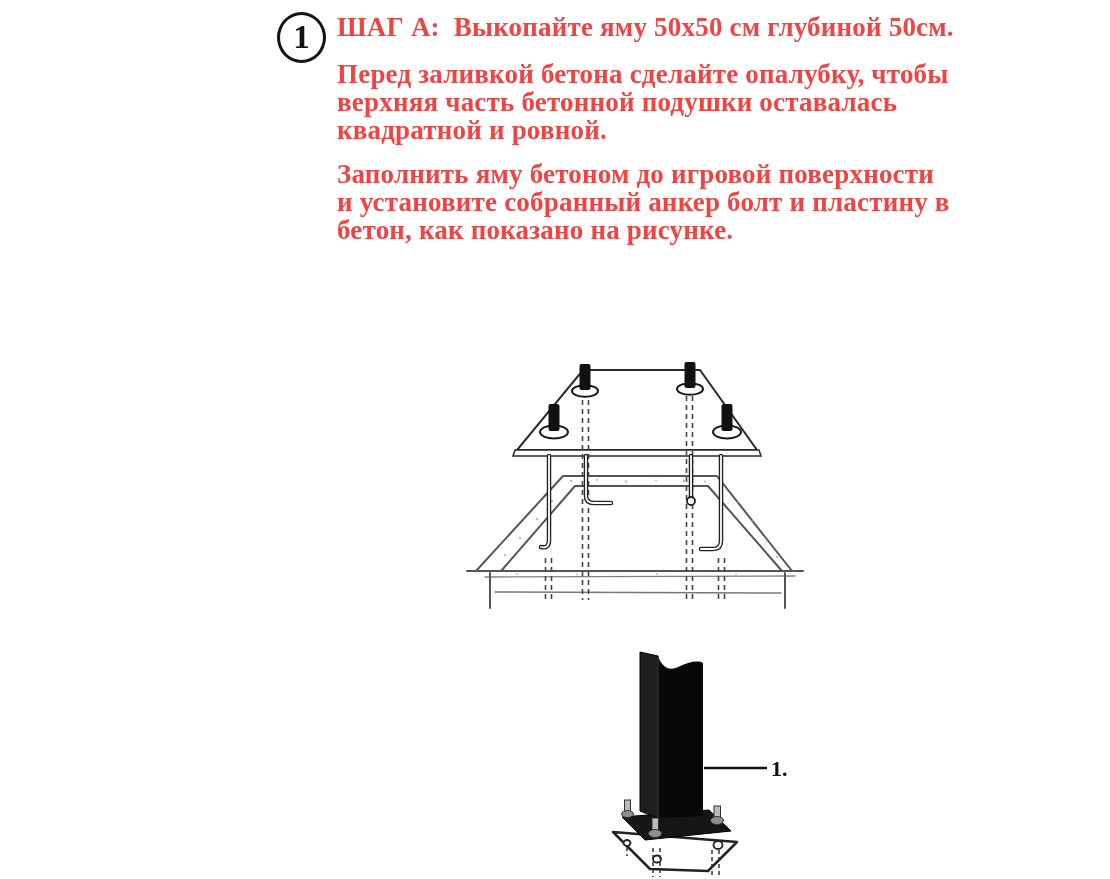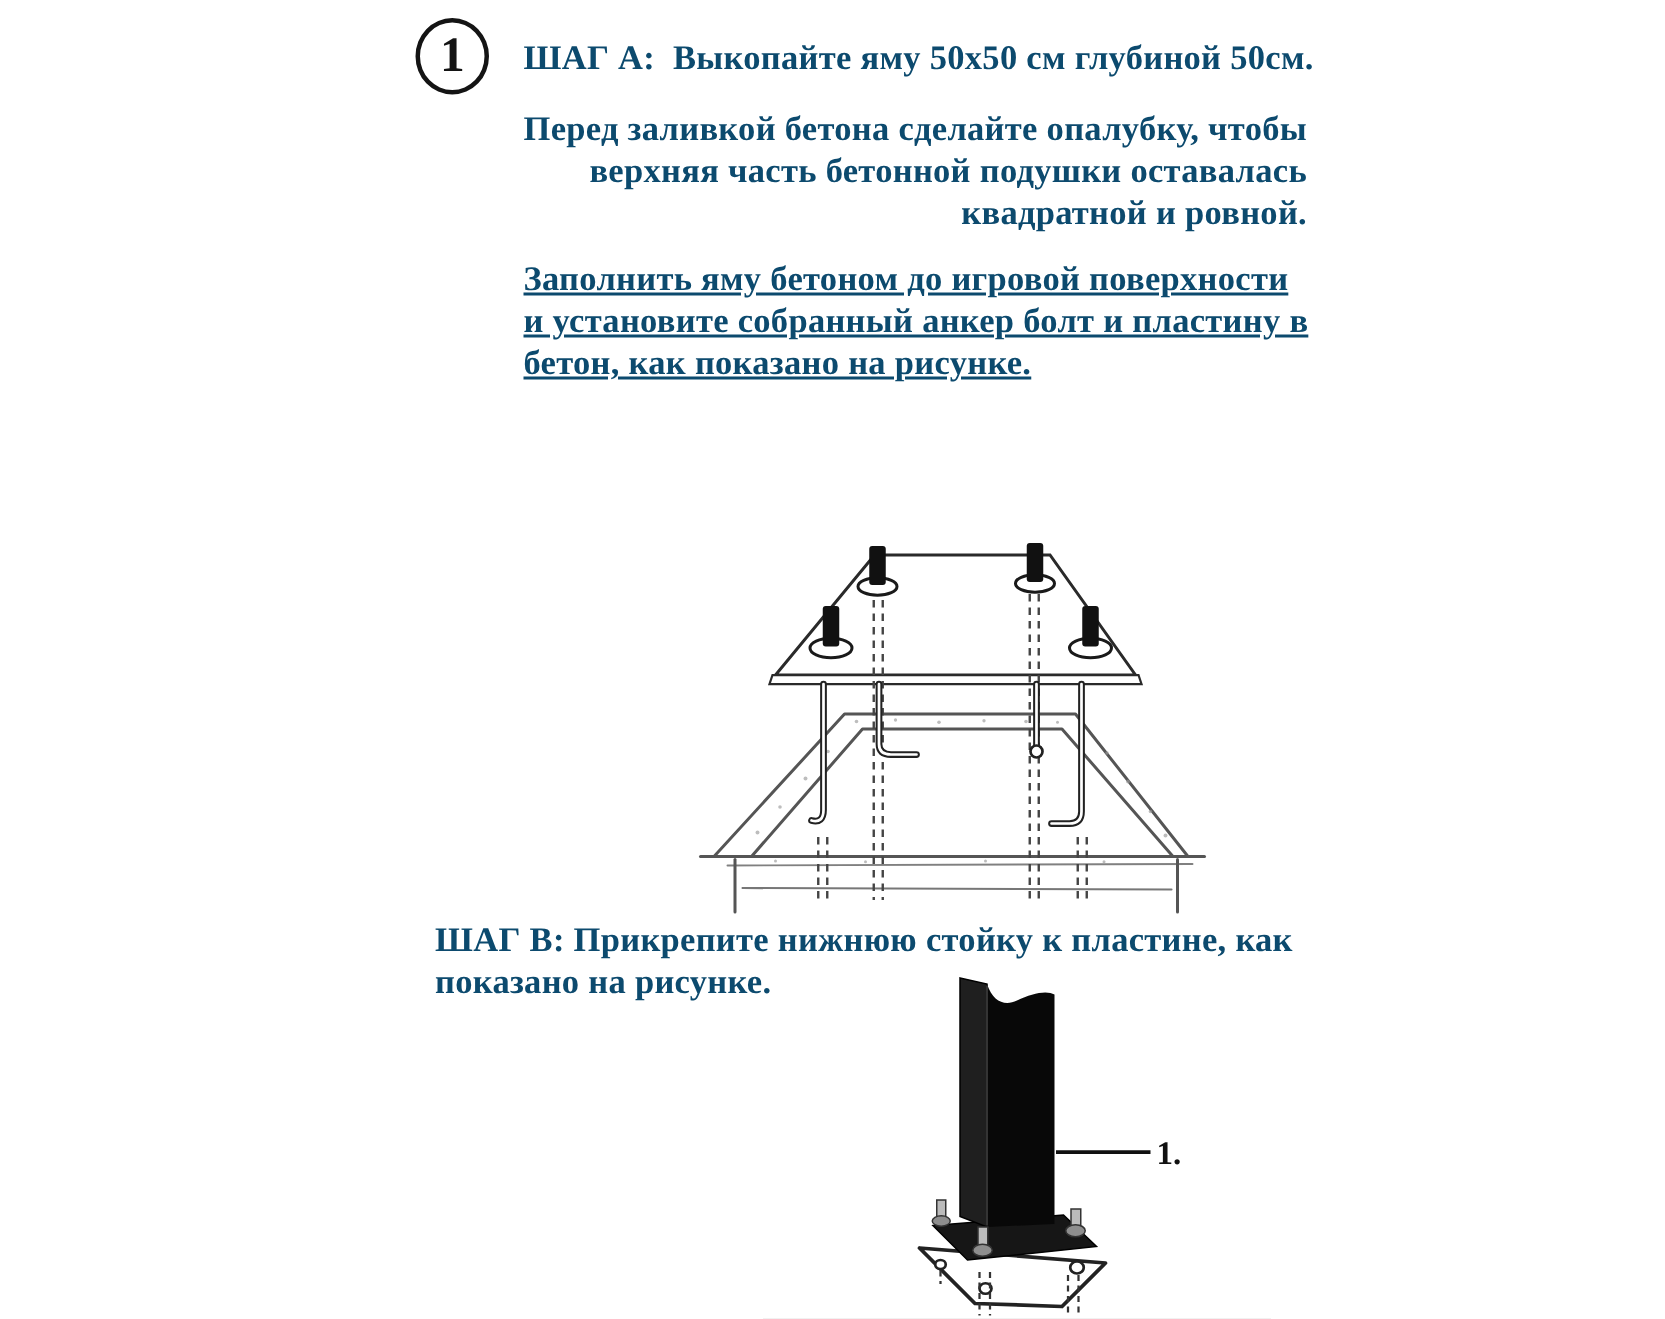--- a/index.html
+++ b/index.html
@@ -13,12 +13,12 @@
   }
   .tb{
     position:absolute;
-    margin:12px;
+    margin:0;
     font-weight:700;
-    font-size:23px;
+    font-size:27px;
     line-height:28px;
     white-space:pre-wrap;
-    color:#0c4a6e;
+    color:#ef4444;
     letter-spacing:0.2px;
   }
   .badge{

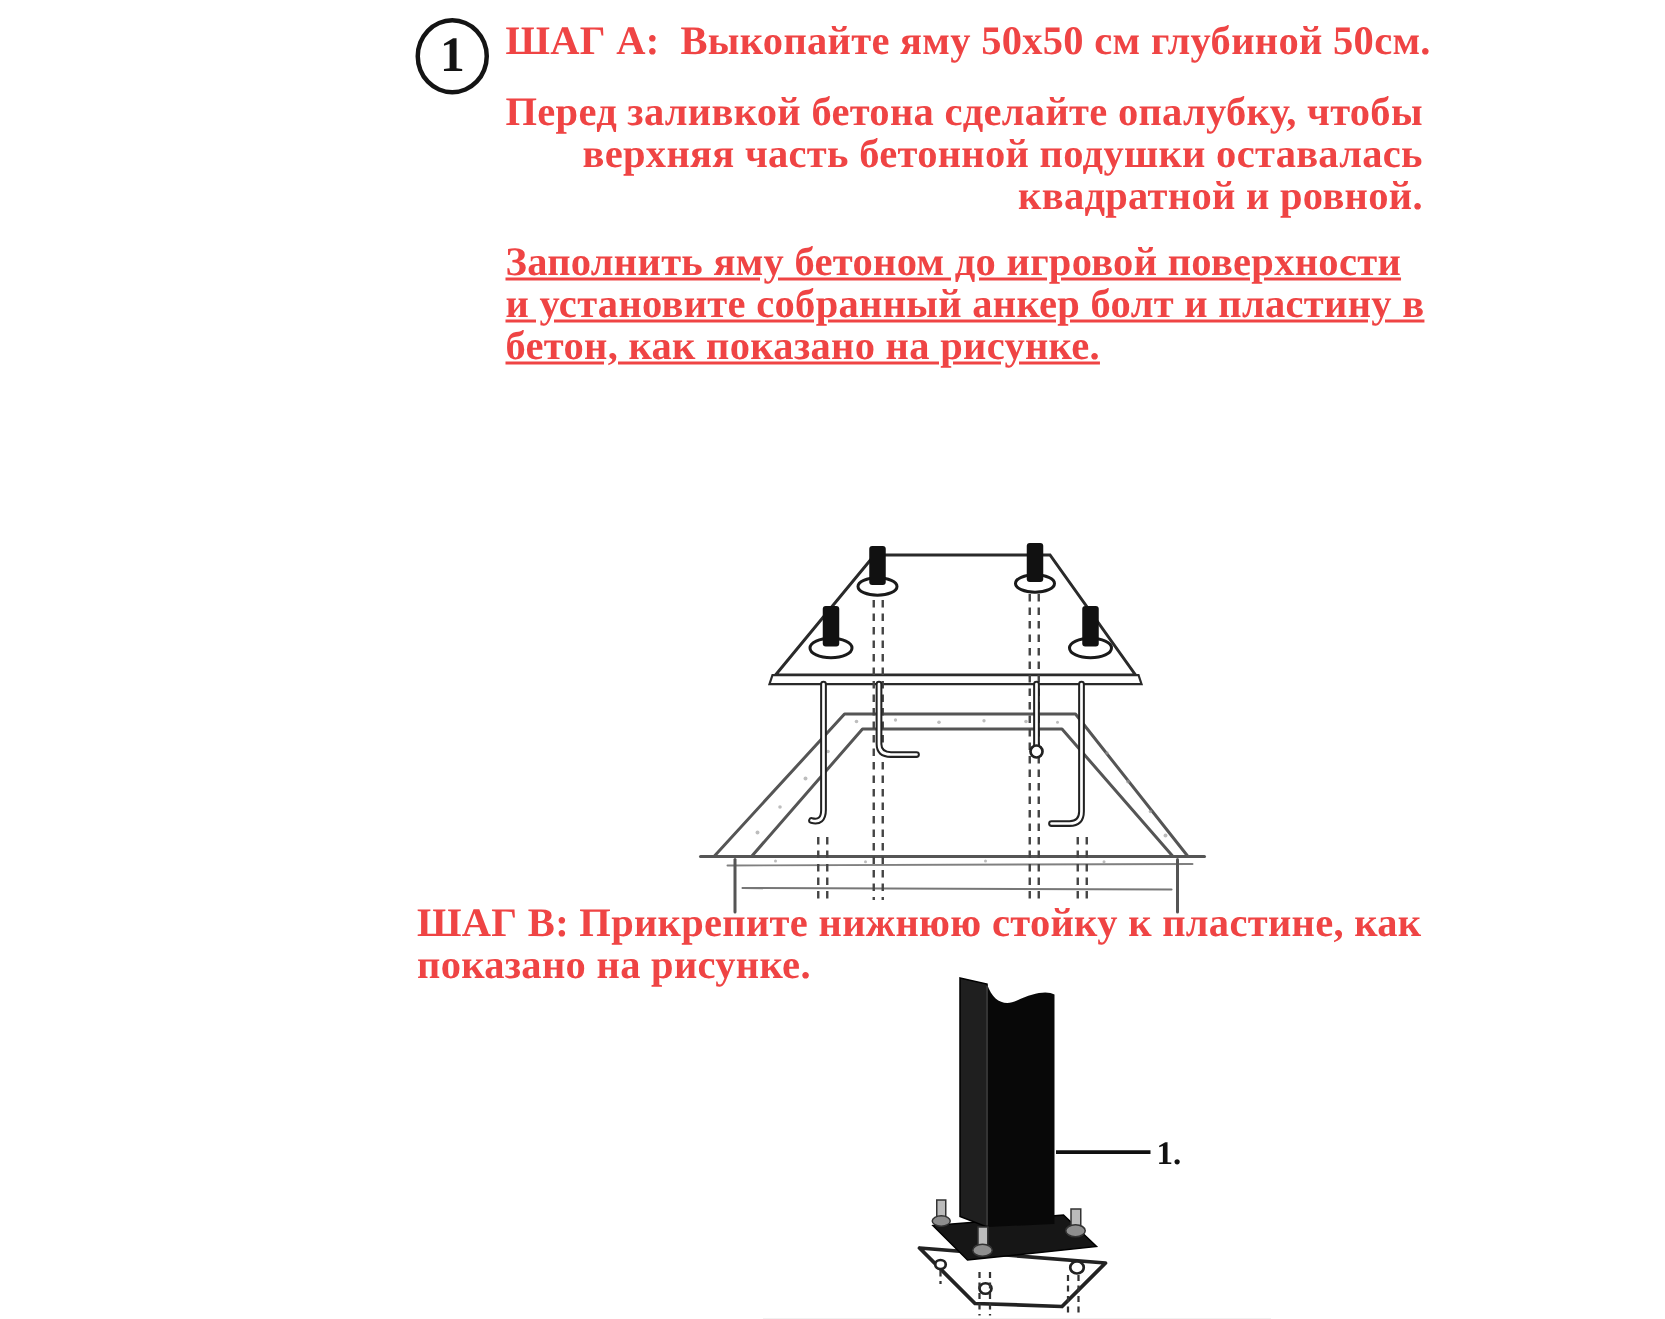--- a/index.html
+++ b/index.html
@@ -32,7 +32,7 @@
     color:#141414;
   }
   .heading-a{left:337px;top:13px;}
-  .para-formwork{left:337px;top:60px;text-align:right;}
+  .para-formwork{left:337px;top:60px;}
   .para-fill{left:337px;top:160px;text-decoration:underline;}
   .para-wait{left:338px;top:258px;}
   .heading-b{left:278px;top:601px;}

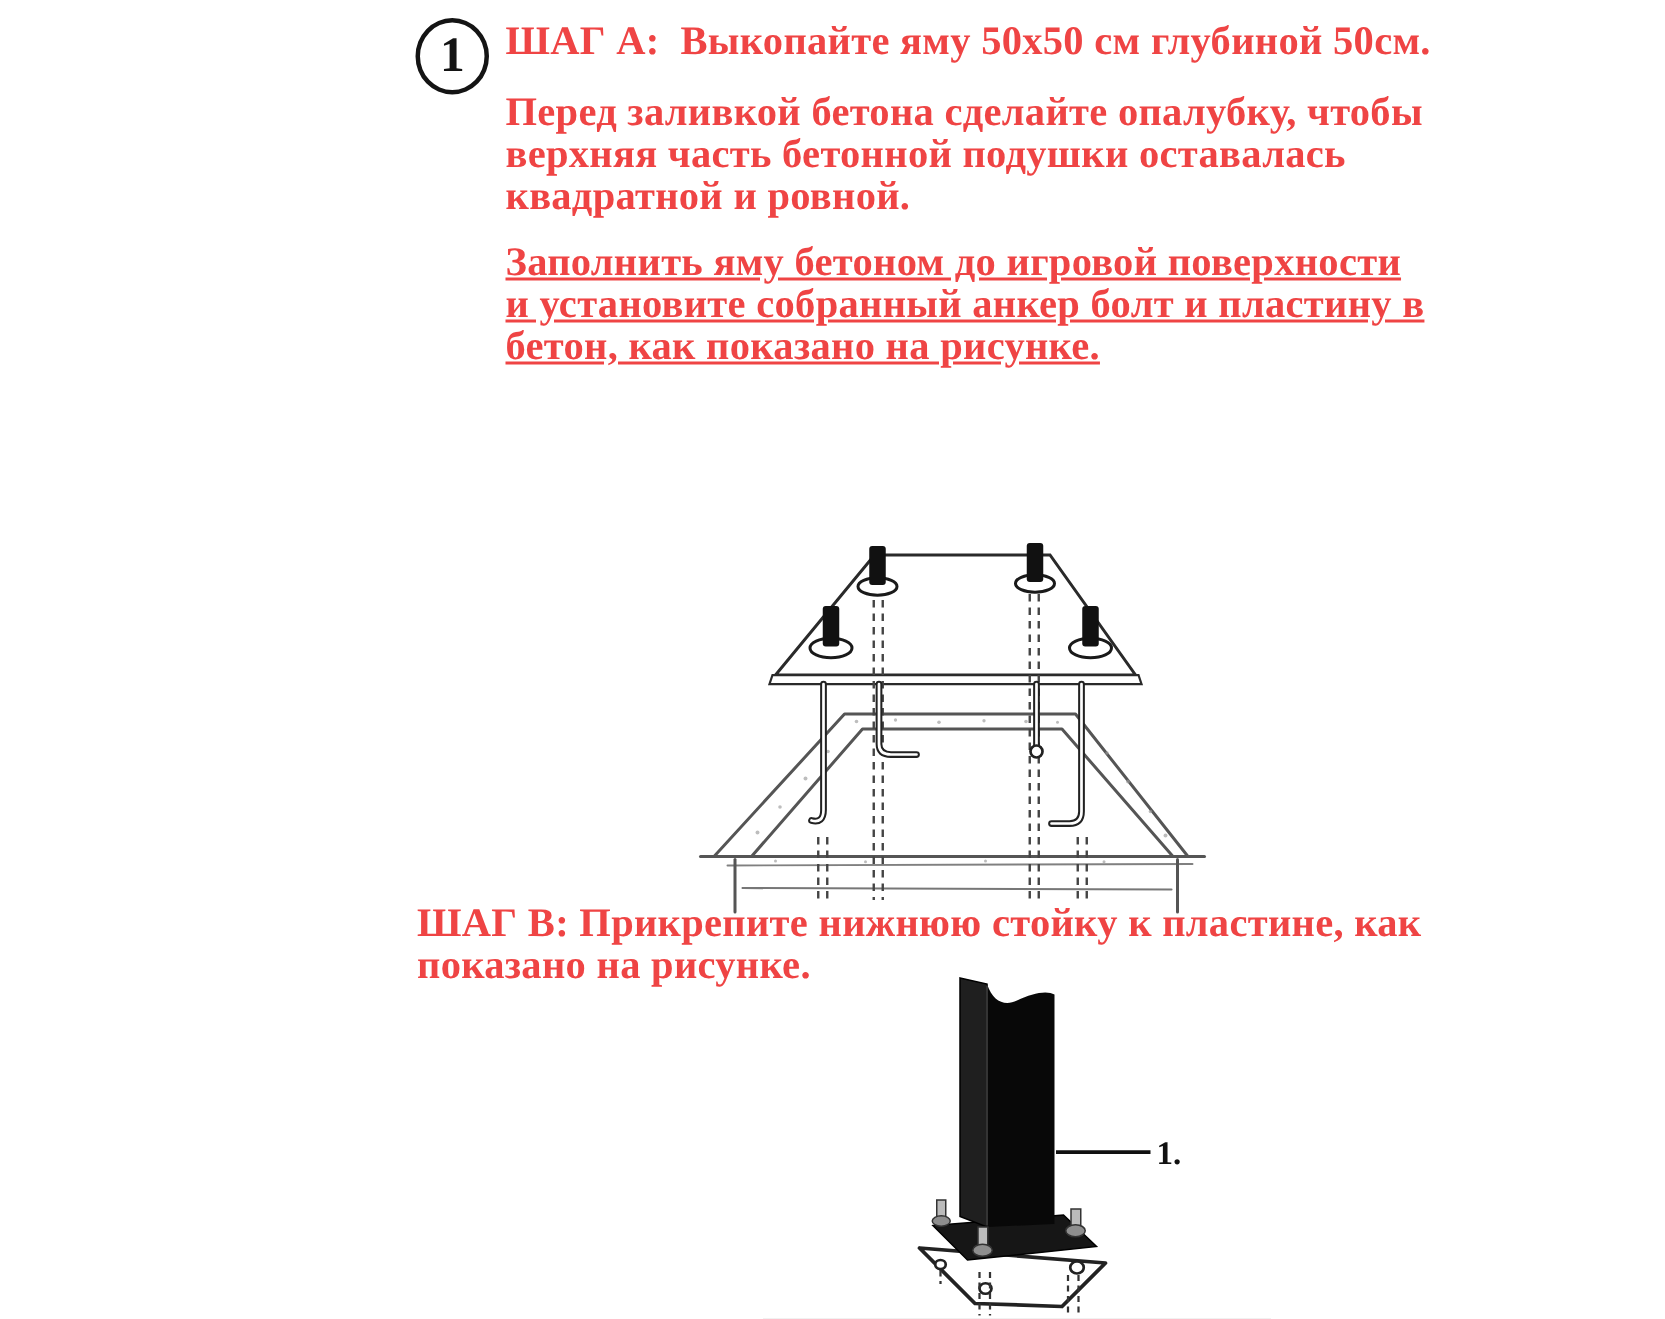--- a/index.html
+++ b/index.html
@@ -33,7 +33,7 @@
   }
   .heading-a{left:337px;top:13px;}
   .para-formwork{left:337px;top:60px;}
-  .para-fill{left:337px;top:160px;text-decoration:underline;}
+  .para-fill{left:337px;top:160px;}
   .para-wait{left:338px;top:258px;}
   .heading-b{left:278px;top:601px;}
   .fig{position:absolute;}

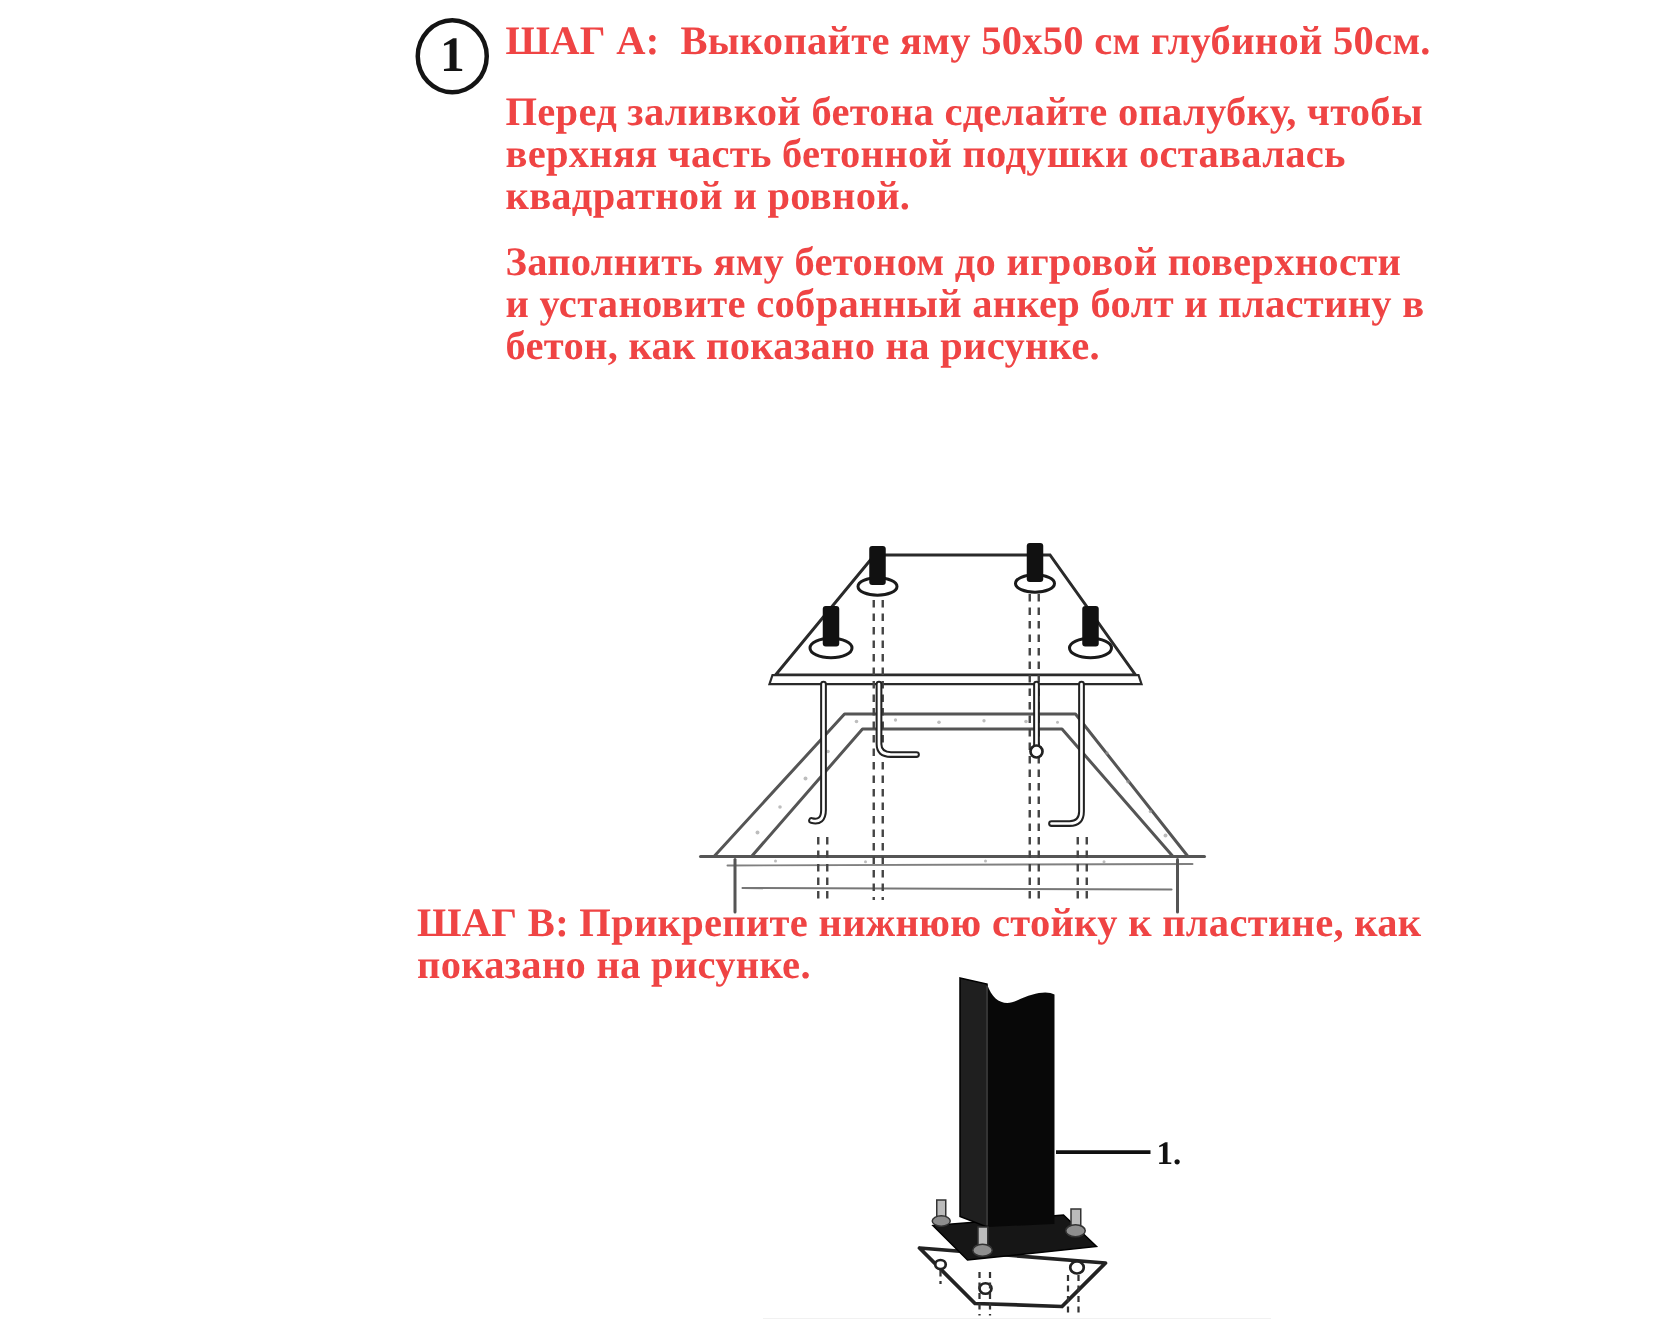--- a/index.html
+++ b/index.html
@@ -139,8 +139,6 @@
     </g>
   </svg>
 
-  <h2 class="tb heading-b">ШАГ В: Прикрепите нижнюю стойку к пластине, как
-показано на рисунке.</h2>
 
   <svg class="fig fig2" width="200" height="244" viewBox="0 0 200 244">
 

